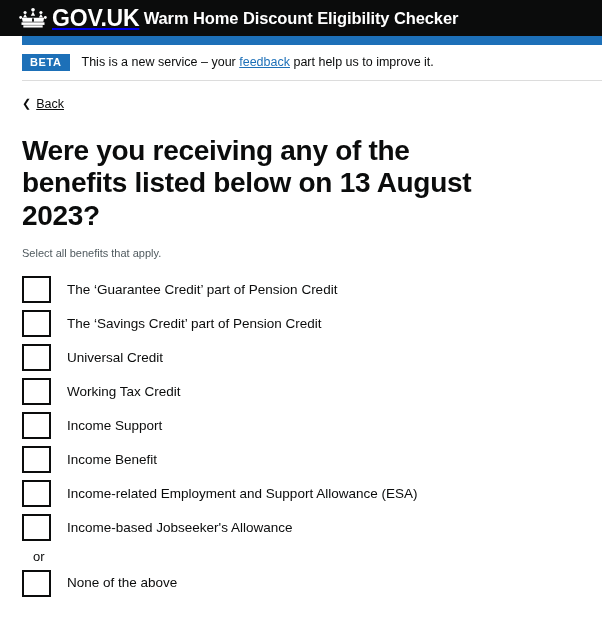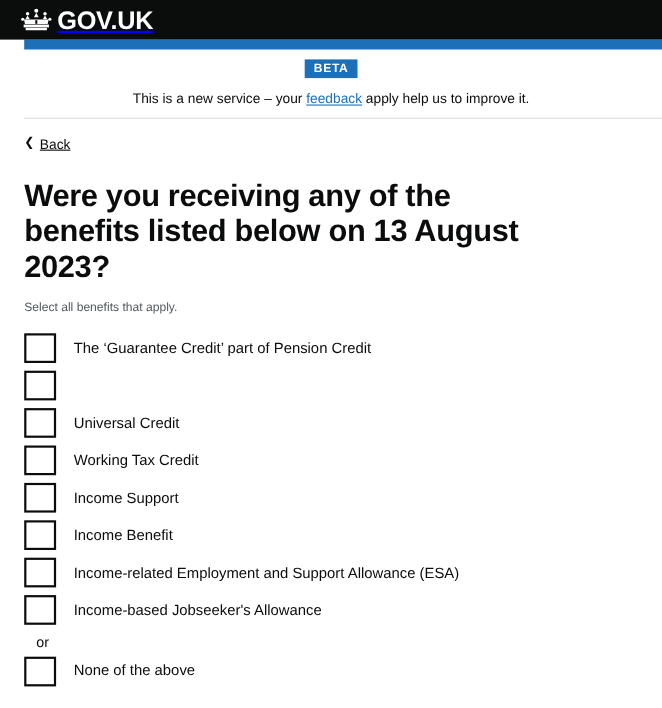--- a/index.html
+++ b/index.html
@@ -191,6 +191,7 @@
     </svg>
     <span class="brand-name">GOV.UK</span>
   </a>
+  <div class="service-title">Warm Home Discount Eligibility Checker</div>
 </div>
 
 <div class="blue-bar-wrap">

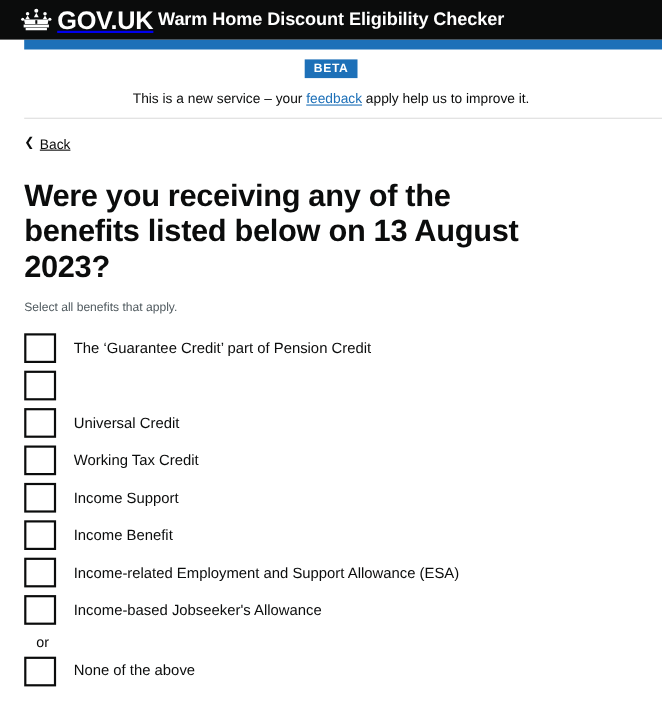--- a/index.html
+++ b/index.html
@@ -72,7 +72,6 @@
     display: flex;
     align-items: center;
     gap: 12px;
-    flex-direction: column;
   }
   .phase-tag {
     background: #1d70b8;

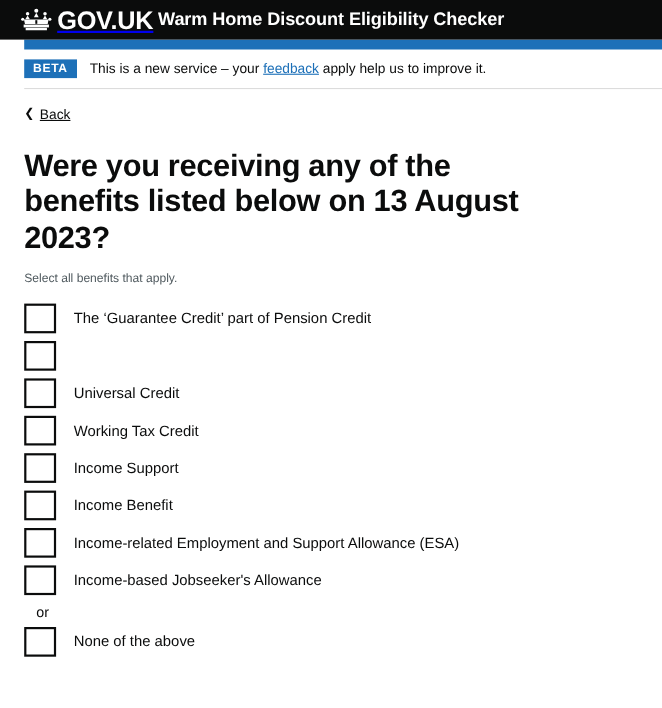--- a/index.html
+++ b/index.html
@@ -199,7 +199,7 @@
 
 <div class="phase-banner">
   <span class="phase-tag">BETA</span>
-  <span class="phase-text"><span>This is a new service – your </span><a href="#">feedback</a><span> apply help us to improve it.</span></span>
+  <span class="phase-text"><span>This is a new service – your </span><a href="#">feedback</a><span> part help us to improve it.</span></span>
 </div>
 <div class="banner-rule"></div>
 

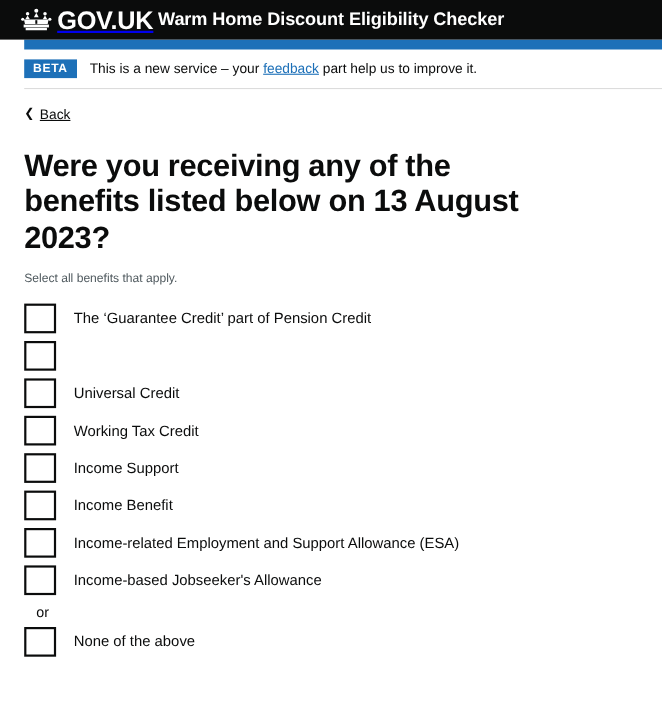--- a/index.html
+++ b/index.html
@@ -221,6 +221,7 @@
       </div>
       <div class="checkbox-row">
         <span class="checkbox-box"></span>
+        <span class="checkbox-label">The ‘Savings Credit’ part of Pension Credit</span>
       </div>
       <div class="checkbox-row">
         <span class="checkbox-box"></span>

